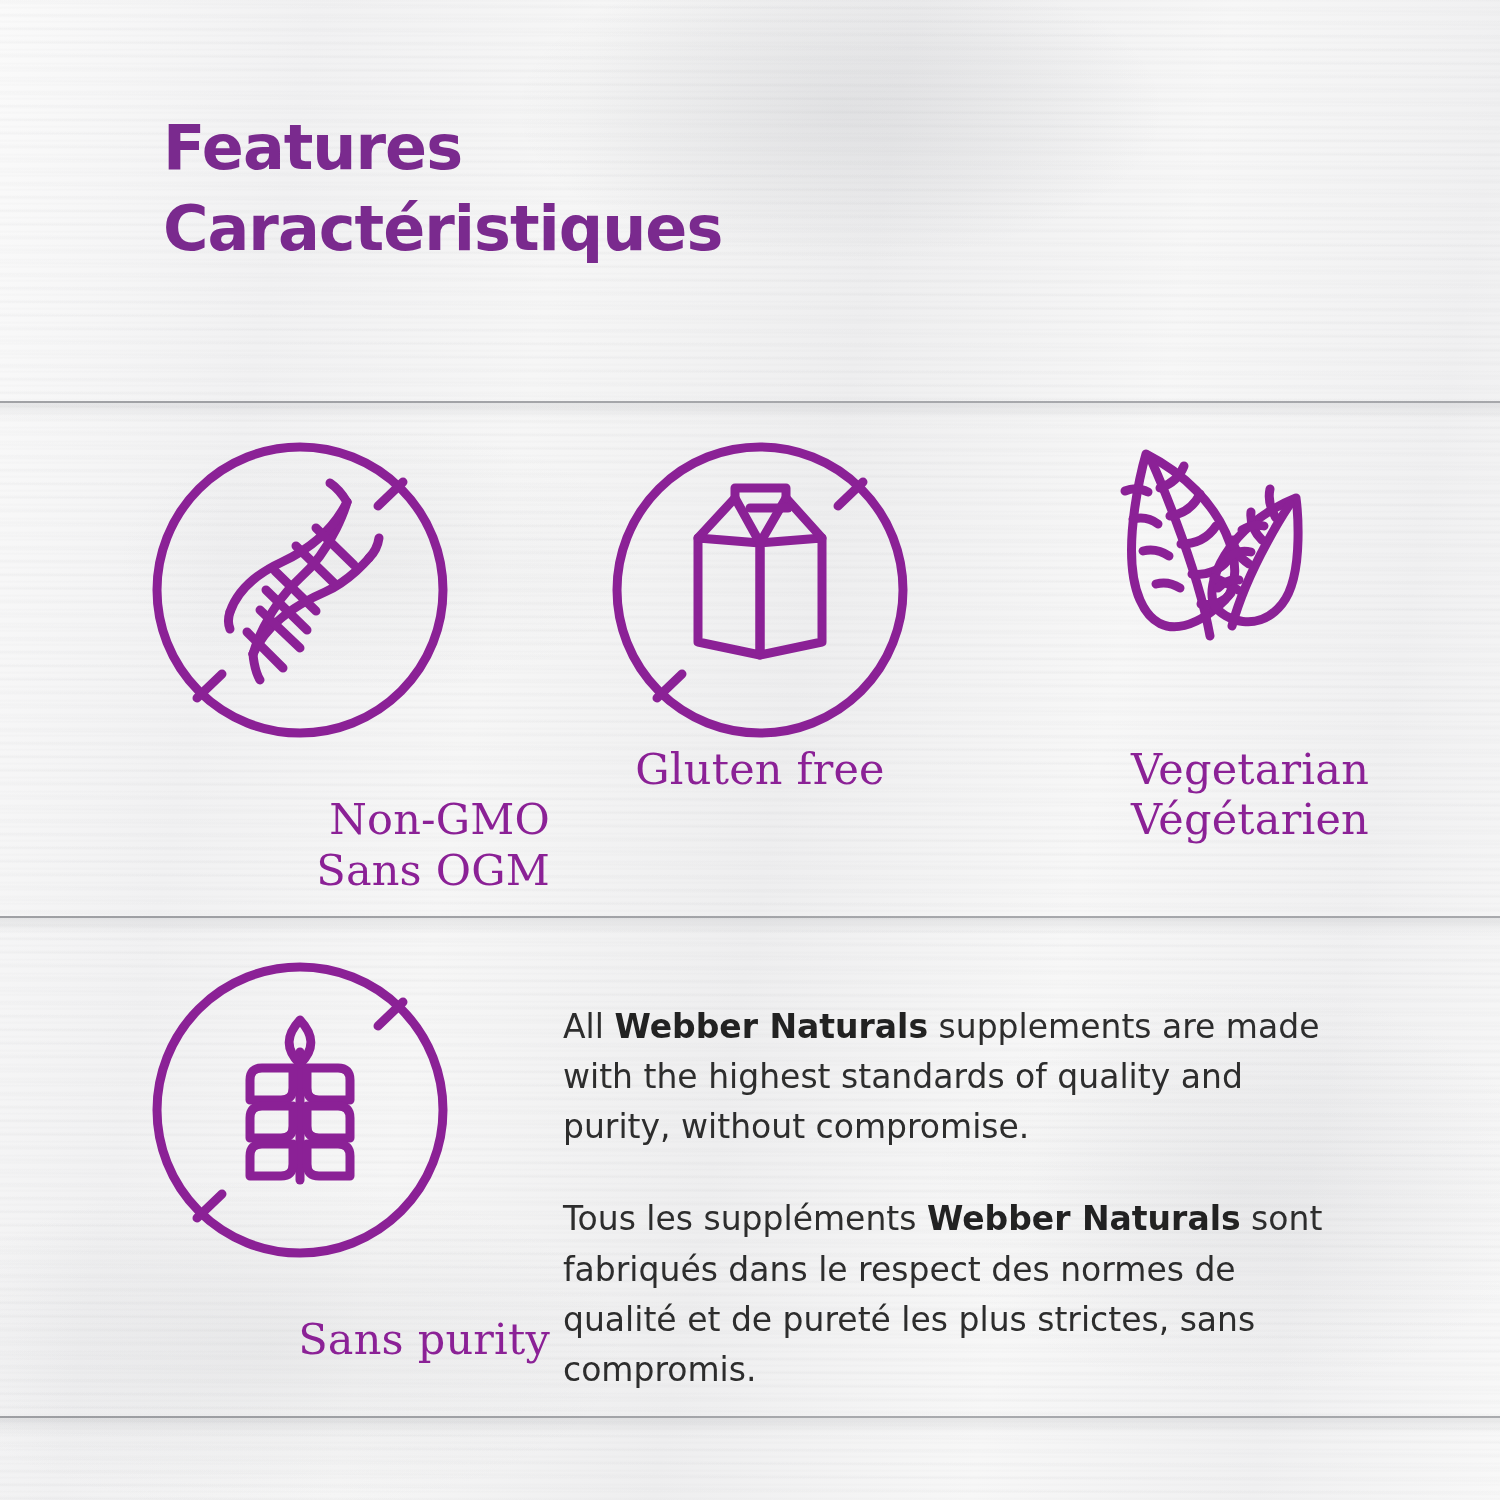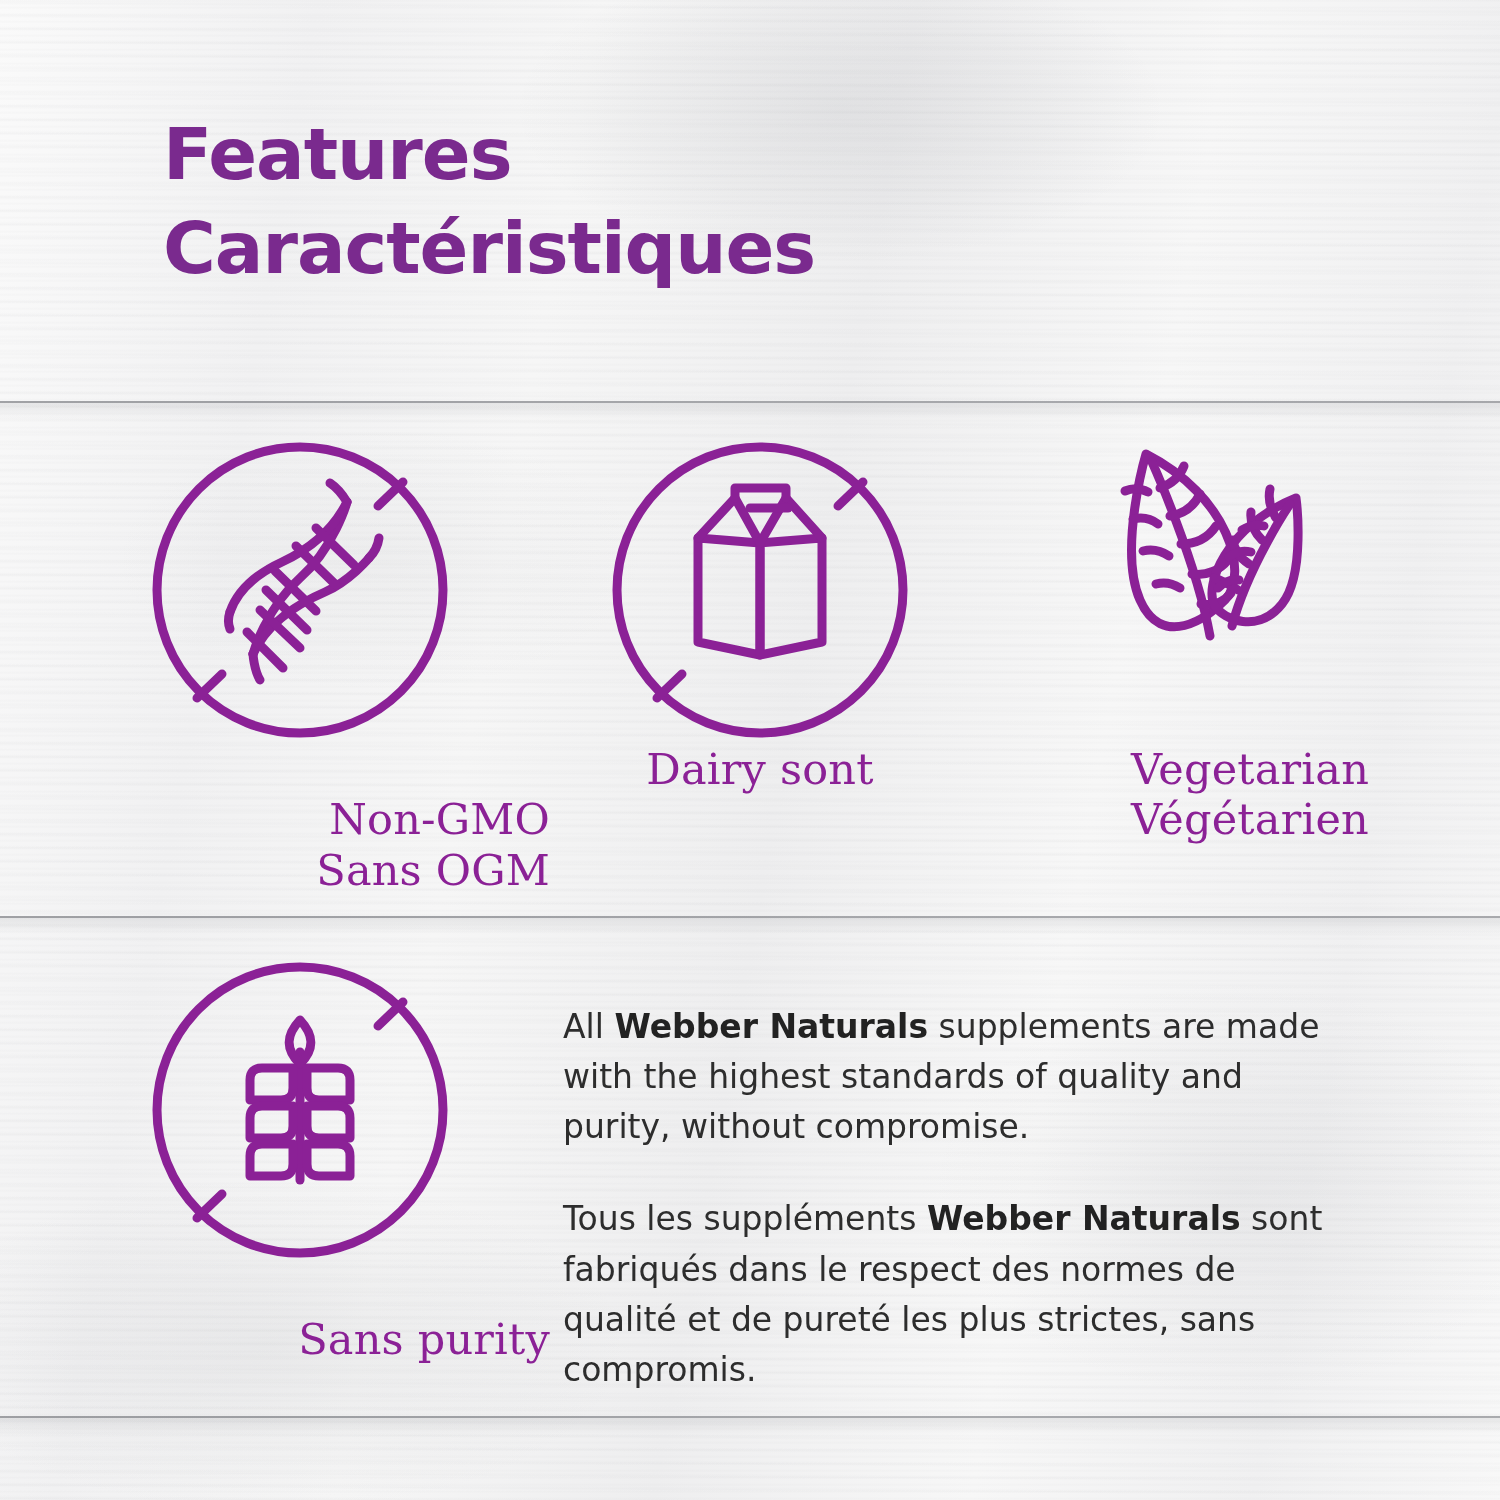--- a/index.html
+++ b/index.html
@@ -48,7 +48,7 @@
     color:#7a2a8e;
     font-family:"DejaVu Sans","Liberation Sans",sans-serif;
     font-weight:700;
-    font-size:72px;
+    font-size:62px;
     line-height:1.30;
     letter-spacing:-1px;
   }

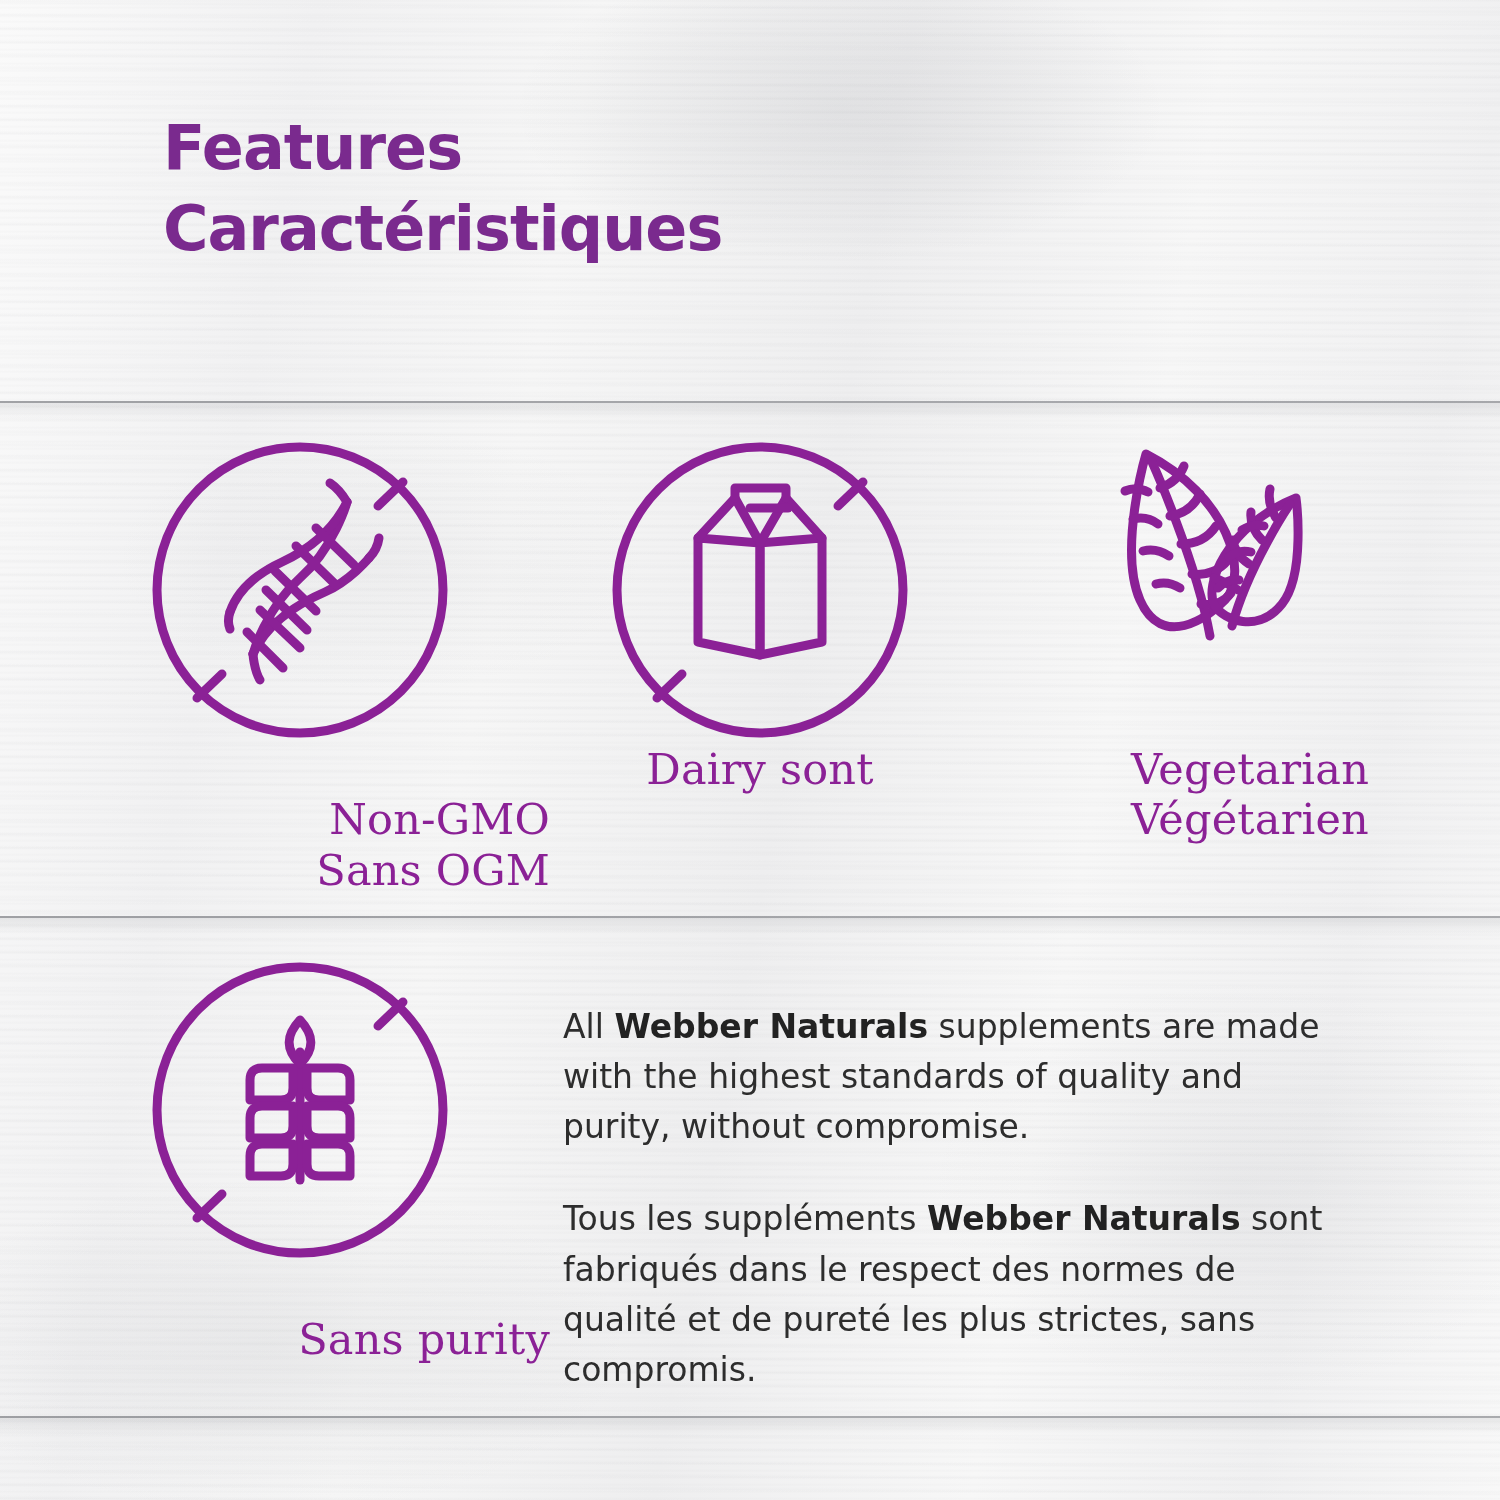--- a/index.html
+++ b/index.html
@@ -166,7 +166,7 @@
         </svg>
       </span>
       <span class="cap">
-        <span>Dairy sont</span>
+        <span>Gluten free</span>
       </span>
     </div>
 

